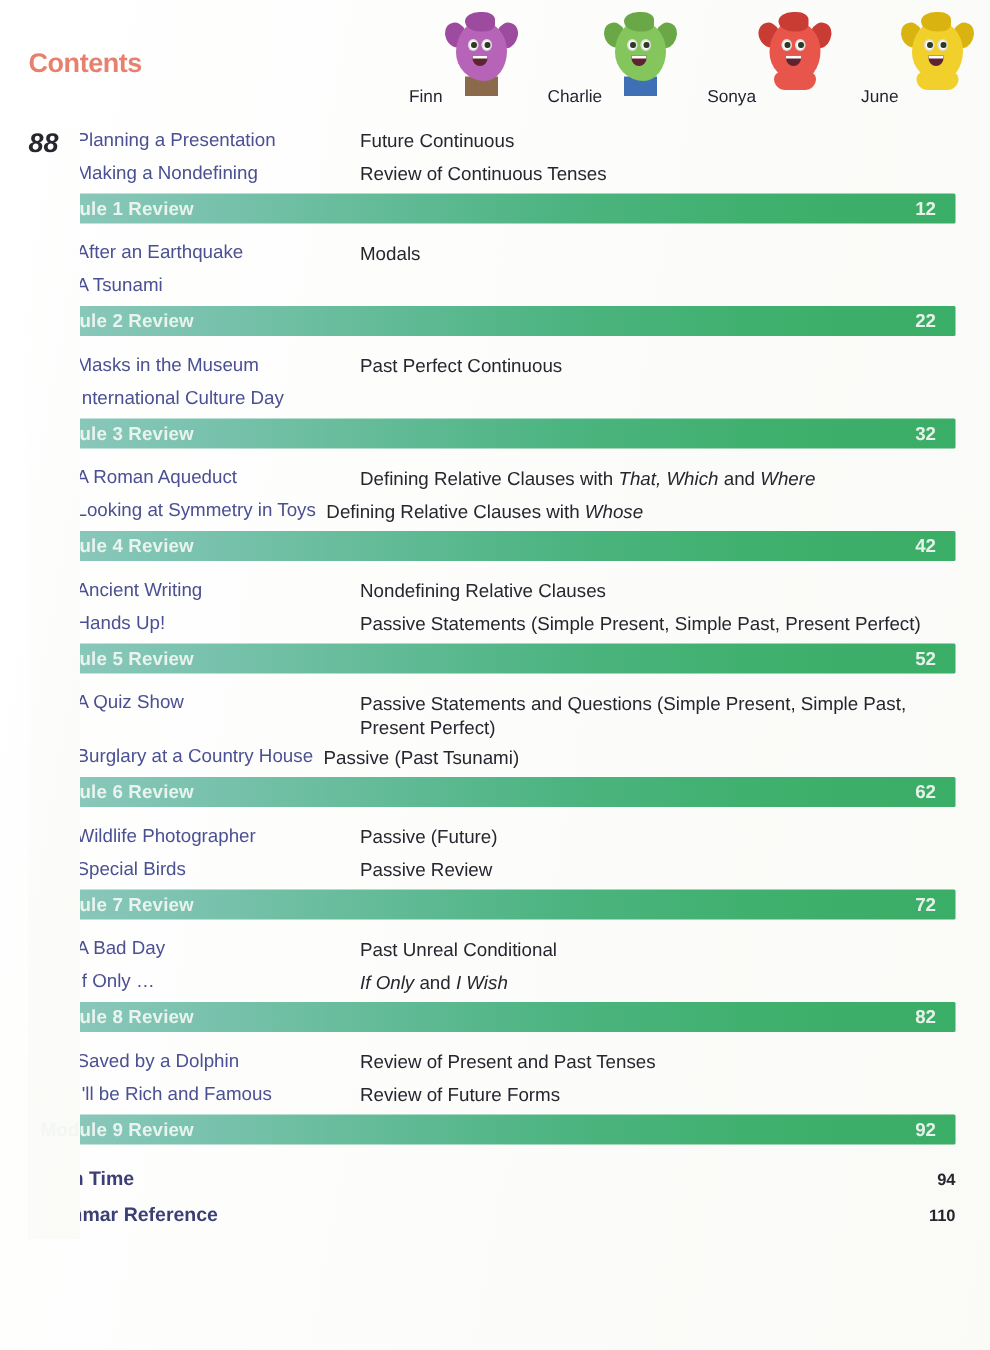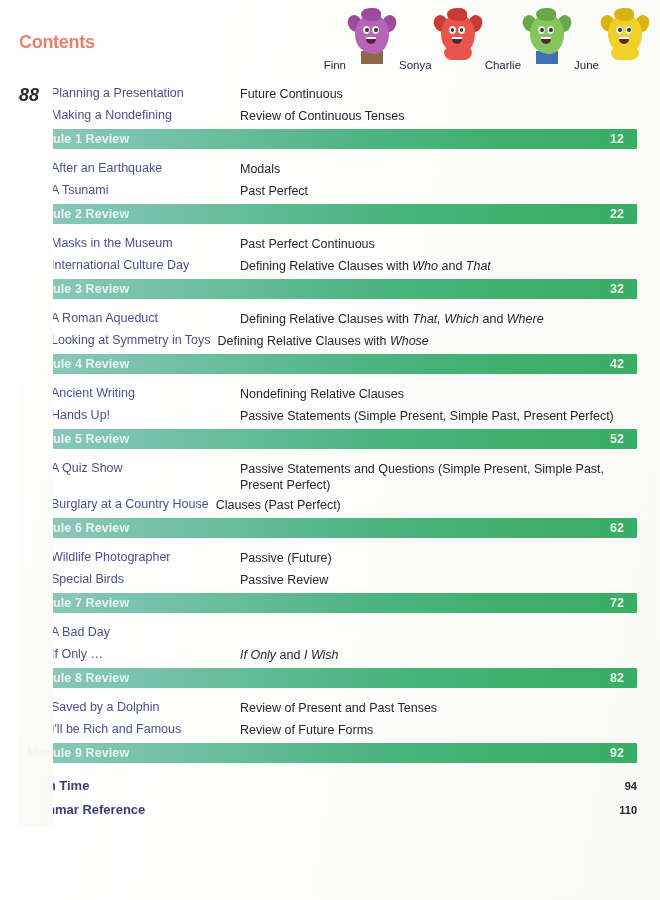--- a/index.html
+++ b/index.html
@@ -51,7 +51,7 @@
   .char-group {
     display: flex;
     align-items: flex-end;
-    margin-left: 4px;
+    margin-left: 21px;
   }
   .char-name {
     font-size: 11.5px;

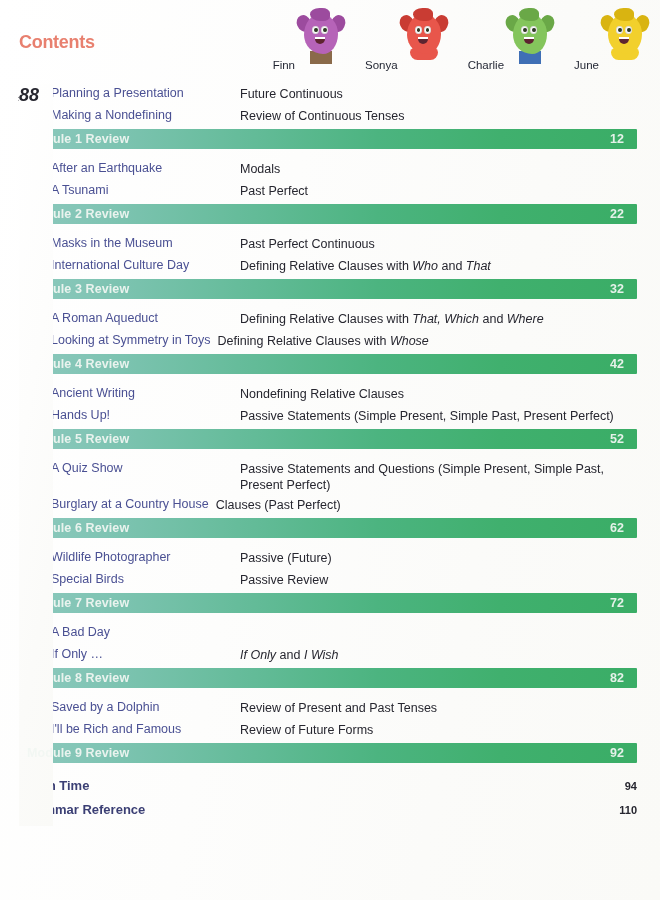--- a/index.html
+++ b/index.html
@@ -275,6 +275,19 @@
           </div>
         </div>
         <div class="char-group">
+          <div class="char-name">Charlie</div>
+          <div class="char-fig">
+            <div class="arm-l" style="background:#6aa847"></div>
+            <div class="arm-r" style="background:#6aa847"></div>
+            <div class="legs" style="background:#3f6fb5"></div>
+            <div class="body" style="background:#84c55c"></div>
+            <div class="tuft" style="background:#6aa847"></div>
+            <div class="eye l"></div>
+            <div class="eye r"></div>
+            <div class="mouth"></div>
+          </div>
+        </div>
+        <div class="char-group">
           <div class="char-name">Sonya</div>
           <div class="char-fig">
             <div class="arm-l" style="background:#c93c33"></div>
@@ -282,19 +295,6 @@
             <div class="skirt" style="background:#e8564b"></div>
             <div class="body" style="background:#e8564b"></div>
             <div class="tuft" style="background:#c93c33"></div>
-            <div class="eye l"></div>
-            <div class="eye r"></div>
-            <div class="mouth"></div>
-          </div>
-        </div>
-        <div class="char-group">
-          <div class="char-name">Charlie</div>
-          <div class="char-fig">
-            <div class="arm-l" style="background:#6aa847"></div>
-            <div class="arm-r" style="background:#6aa847"></div>
-            <div class="legs" style="background:#3f6fb5"></div>
-            <div class="body" style="background:#84c55c"></div>
-            <div class="tuft" style="background:#6aa847"></div>
             <div class="eye l"></div>
             <div class="eye r"></div>
             <div class="mouth"></div>

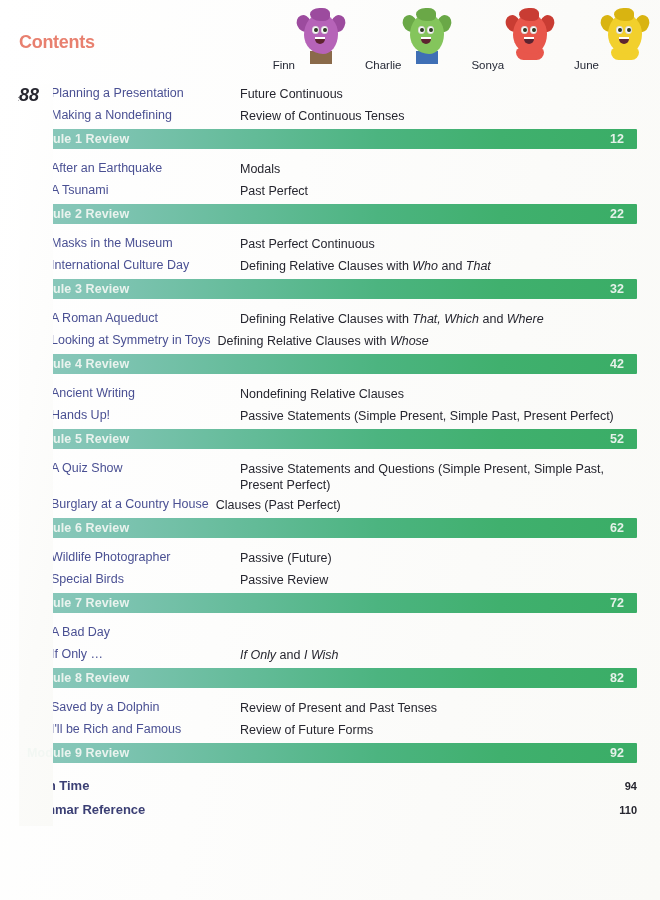--- a/index.html
+++ b/index.html
@@ -343,7 +343,6 @@
       <div class="row">
         <div class="num">4</div>
         <div class="unit">A Tsunami</div>
-        <div class="grammar">Past Perfect</div>
         <div class="page">18</div>
       </div>
       <div class="module-bar">

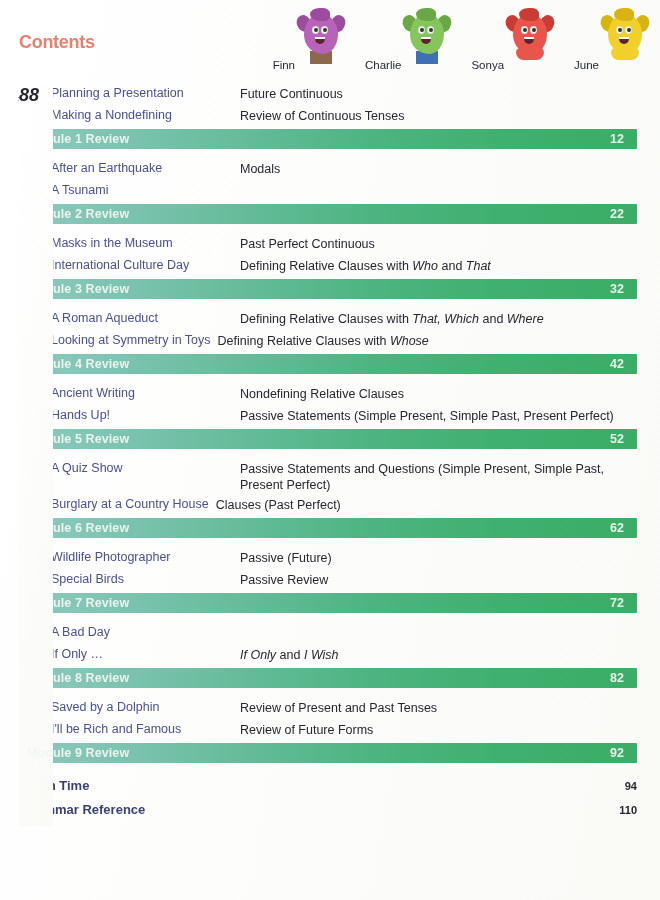--- a/index.html
+++ b/index.html
@@ -359,7 +359,6 @@
       <div class="row">
         <div class="num">6</div>
         <div class="unit">International Culture Day</div>
-        <div class="grammar">Defining Relative Clauses with <i>Who</i> and <i>That</i></div>
         <div class="page">28</div>
       </div>
       <div class="module-bar">

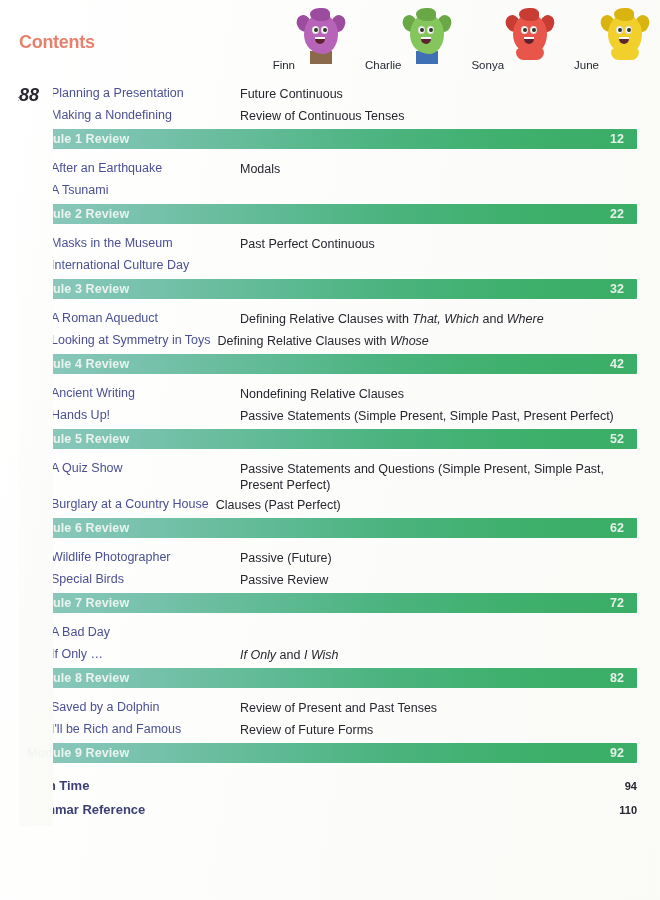--- a/index.html
+++ b/index.html
@@ -409,7 +409,7 @@
       <div class="row wide">
         <div class="num">12</div>
         <div class="unit">Burglary at a Country House</div>
-        <div class="grammar">Clauses (Past Perfect)</div>
+        <div class="grammar">Passive (Past Tsunami)</div>
         <div class="page">58</div>
       </div>
       <div class="module-bar">

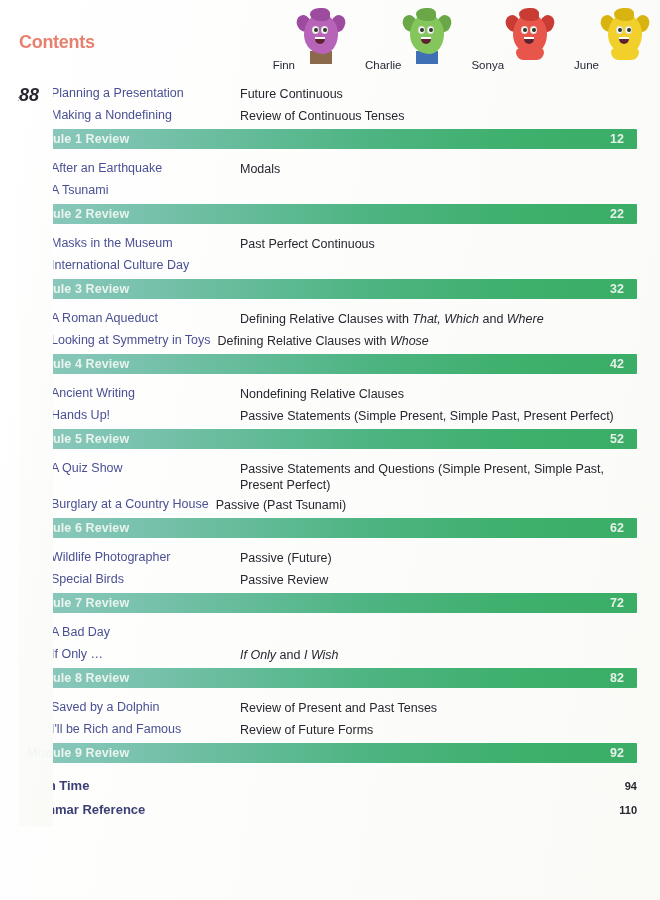--- a/index.html
+++ b/index.html
@@ -437,6 +437,7 @@
       <div class="row">
         <div class="num">15</div>
         <div class="unit">A Bad Day</div>
+        <div class="grammar">Past Unreal Conditional</div>
         <div class="page">74</div>
       </div>
       <div class="row">

